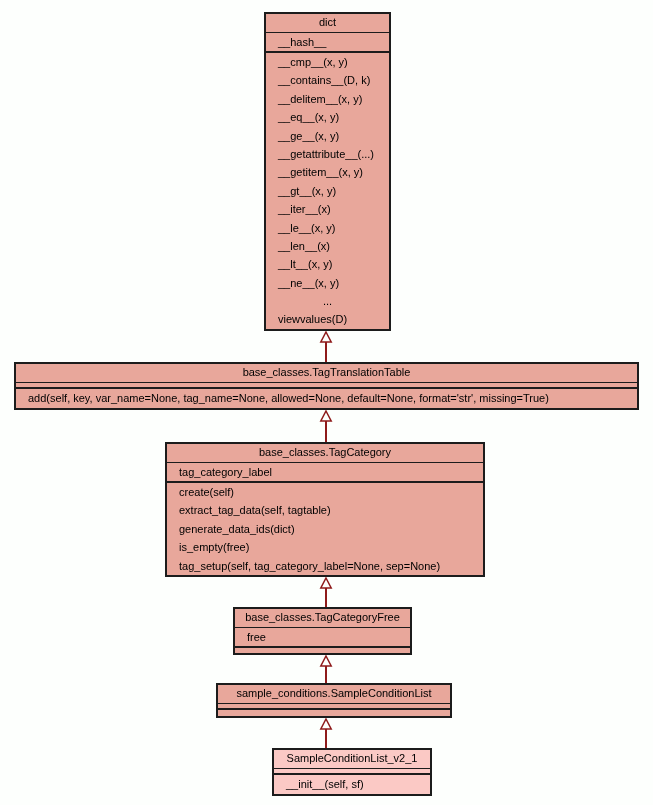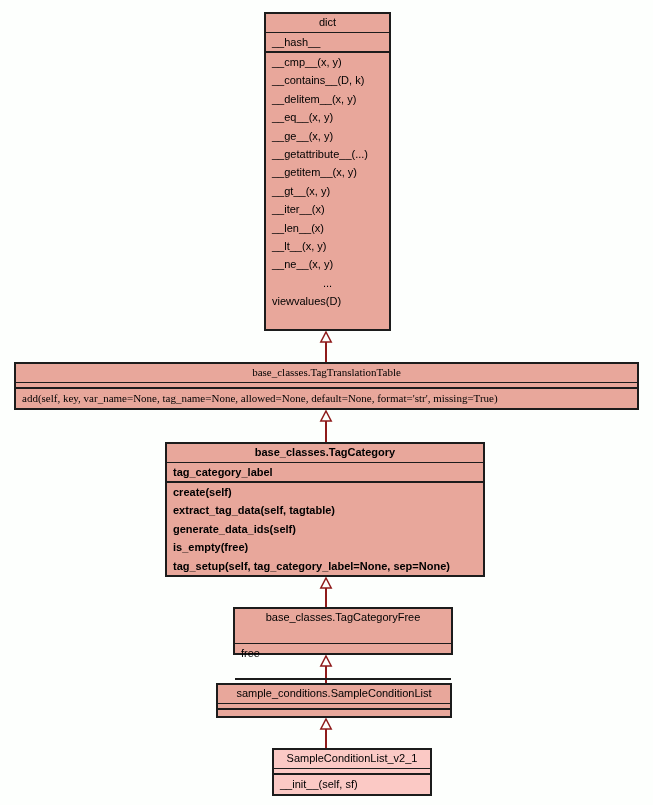--- a/index.html
+++ b/index.html
@@ -23,7 +23,7 @@
   .methods.empty{ height:5px; }
   .attrs .row{ height:18px; line-height:18px; }
   .methods .row{ height:18.4px; line-height:18.4px; }
-  .row{ padding-left:6px; white-space:nowrap; overflow:hidden; }
+  .row{ padding-left:12px; white-space:nowrap; overflow:hidden; }
   .row.center{ text-align:center; padding-left:0; }
 
   

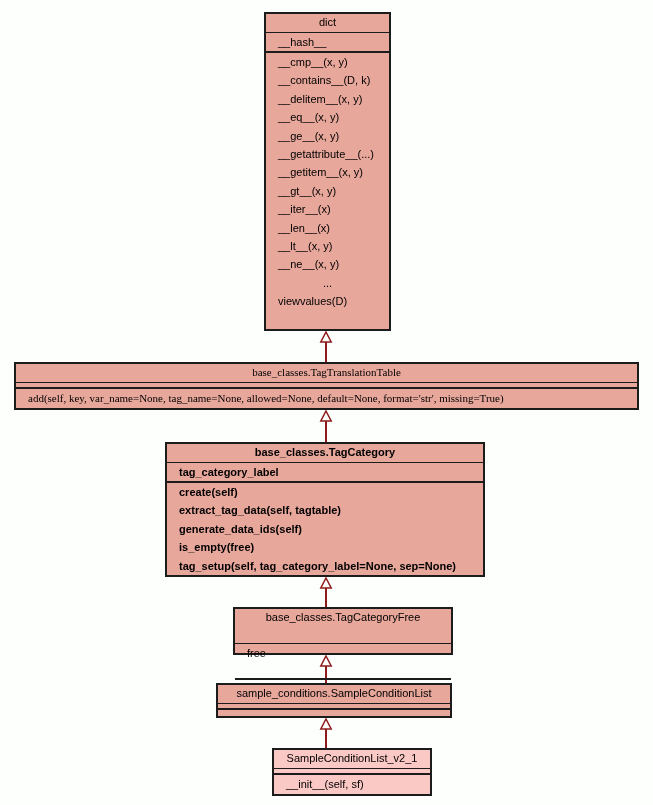--- a/index.html
+++ b/index.html
@@ -84,6 +84,7 @@
         <div class="row">__getitem__(x, y)</div>
         <div class="row">__gt__(x, y)</div>
         <div class="row">__iter__(x)</div>
+        <div class="row">__le__(x, y)</div>
         <div class="row">__len__(x)</div>
         <div class="row">__lt__(x, y)</div>
         <div class="row">__ne__(x, y)</div>

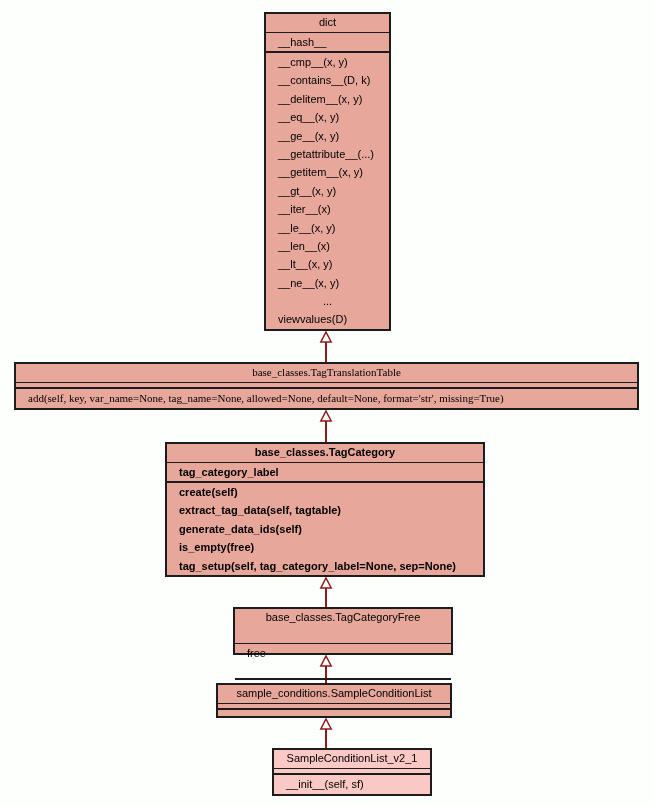--- a/index.html
+++ b/index.html
@@ -28,7 +28,7 @@
 
   
   #box-0{ left:264px; top:12px;  width:127px; height:319px; }
-  #box-1{ left:14px;  top:362px; width:625px; height:48px;font-family:Liberation Serif, serif;  }
+  #box-1{ left:14px;  top:362px; width:625px; height:48px;  }
   #box-2{ left:165px; top:442px; width:320px; height:135px;font-weight:bold; }
   #box-3{ left:233px; top:607px; width:220px; height:48px;gap:16px;  }
   #box-4{ left:216px; top:683px; width:236px; height:35px;  }

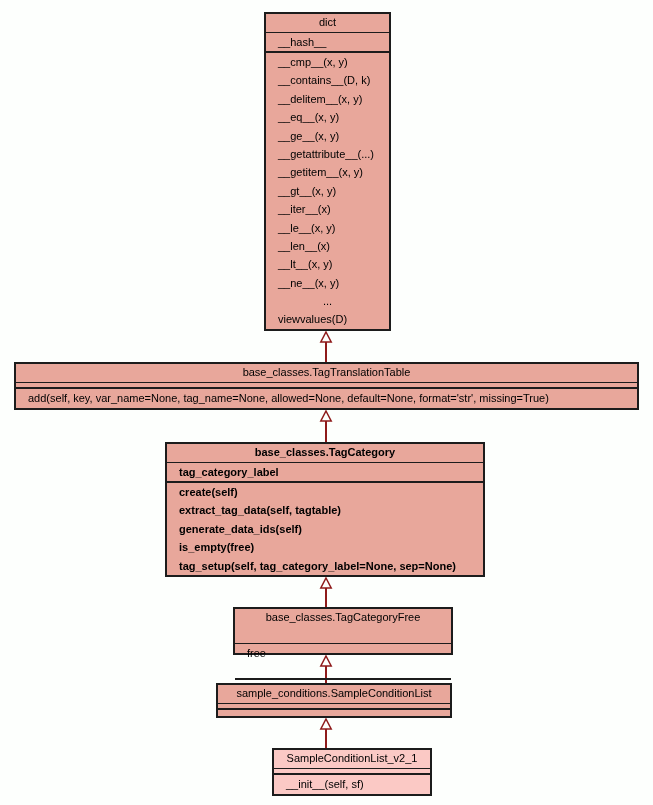--- a/index.html
+++ b/index.html
@@ -29,7 +29,7 @@
   
   #box-0{ left:264px; top:12px;  width:127px; height:319px; }
   #box-1{ left:14px;  top:362px; width:625px; height:48px;  }
-  #box-2{ left:165px; top:442px; width:320px; height:135px;font-weight:bold; }
+  #box-2{ left:165px; top:442px; width:320px; height:135px; }
   #box-3{ left:233px; top:607px; width:220px; height:48px;gap:16px;  }
   #box-4{ left:216px; top:683px; width:236px; height:35px;  }
   #box-5{ left:248px; top:748px; width:160px; height:48px;  }

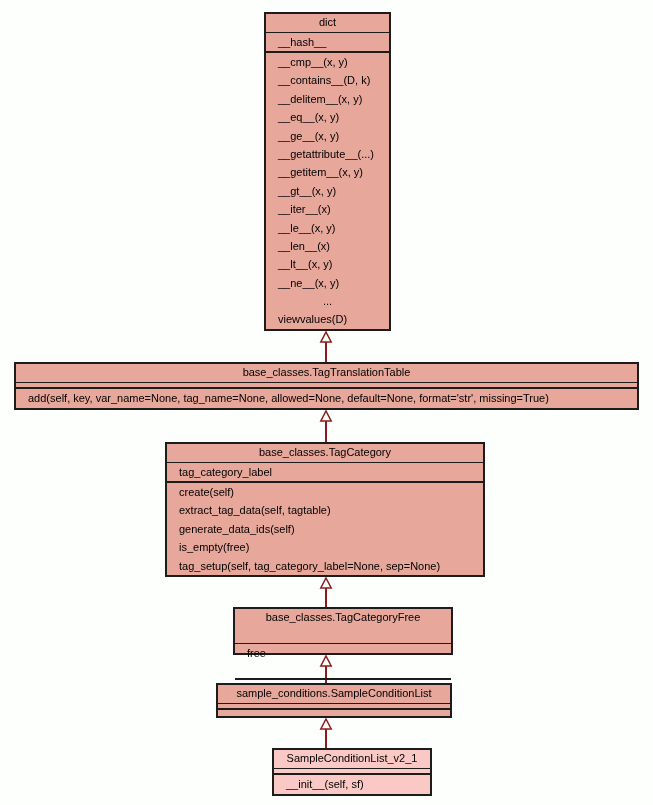--- a/index.html
+++ b/index.html
@@ -109,7 +109,7 @@
     <div class="methods">
         <div class="row">create(self)</div>
         <div class="row">extract_tag_data(self, tagtable)</div>
-        <div class="row">generate_data_ids(self)</div>
+        <div class="row">generate_data_ids(dict)</div>
         <div class="row">is_empty(free)</div>
         <div class="row">tag_setup(self, tag_category_label=None, sep=None)</div>
       </div>

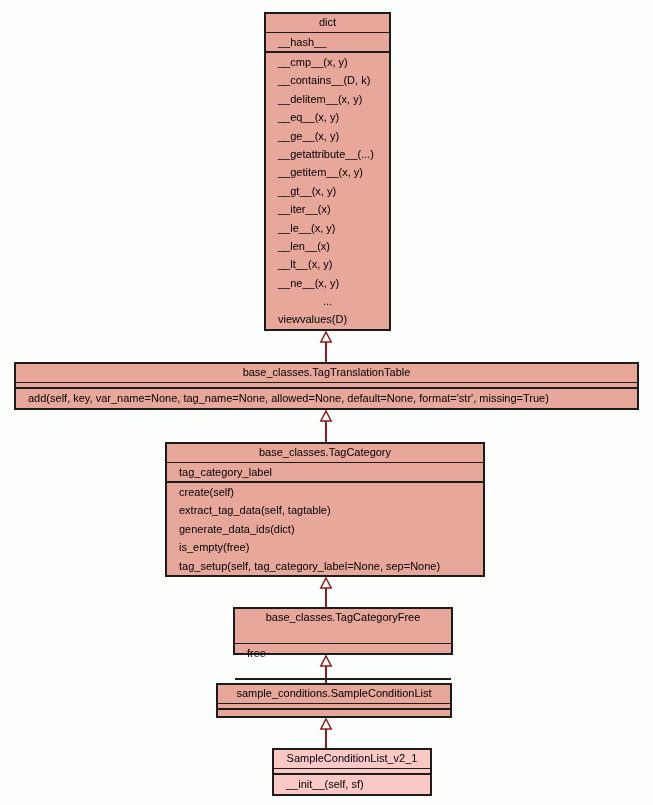--- a/index.html
+++ b/index.html
@@ -30,7 +30,7 @@
   #box-0{ left:264px; top:12px;  width:127px; height:319px; }
   #box-1{ left:14px;  top:362px; width:625px; height:48px;  }
   #box-2{ left:165px; top:442px; width:320px; height:135px; }
-  #box-3{ left:233px; top:607px; width:220px; height:48px;gap:16px;  }
+  #box-3{ left:233px; top:607px; width:179px; height:48px;  }
   #box-4{ left:216px; top:683px; width:236px; height:35px;  }
   #box-5{ left:248px; top:748px; width:160px; height:48px;  }
 

